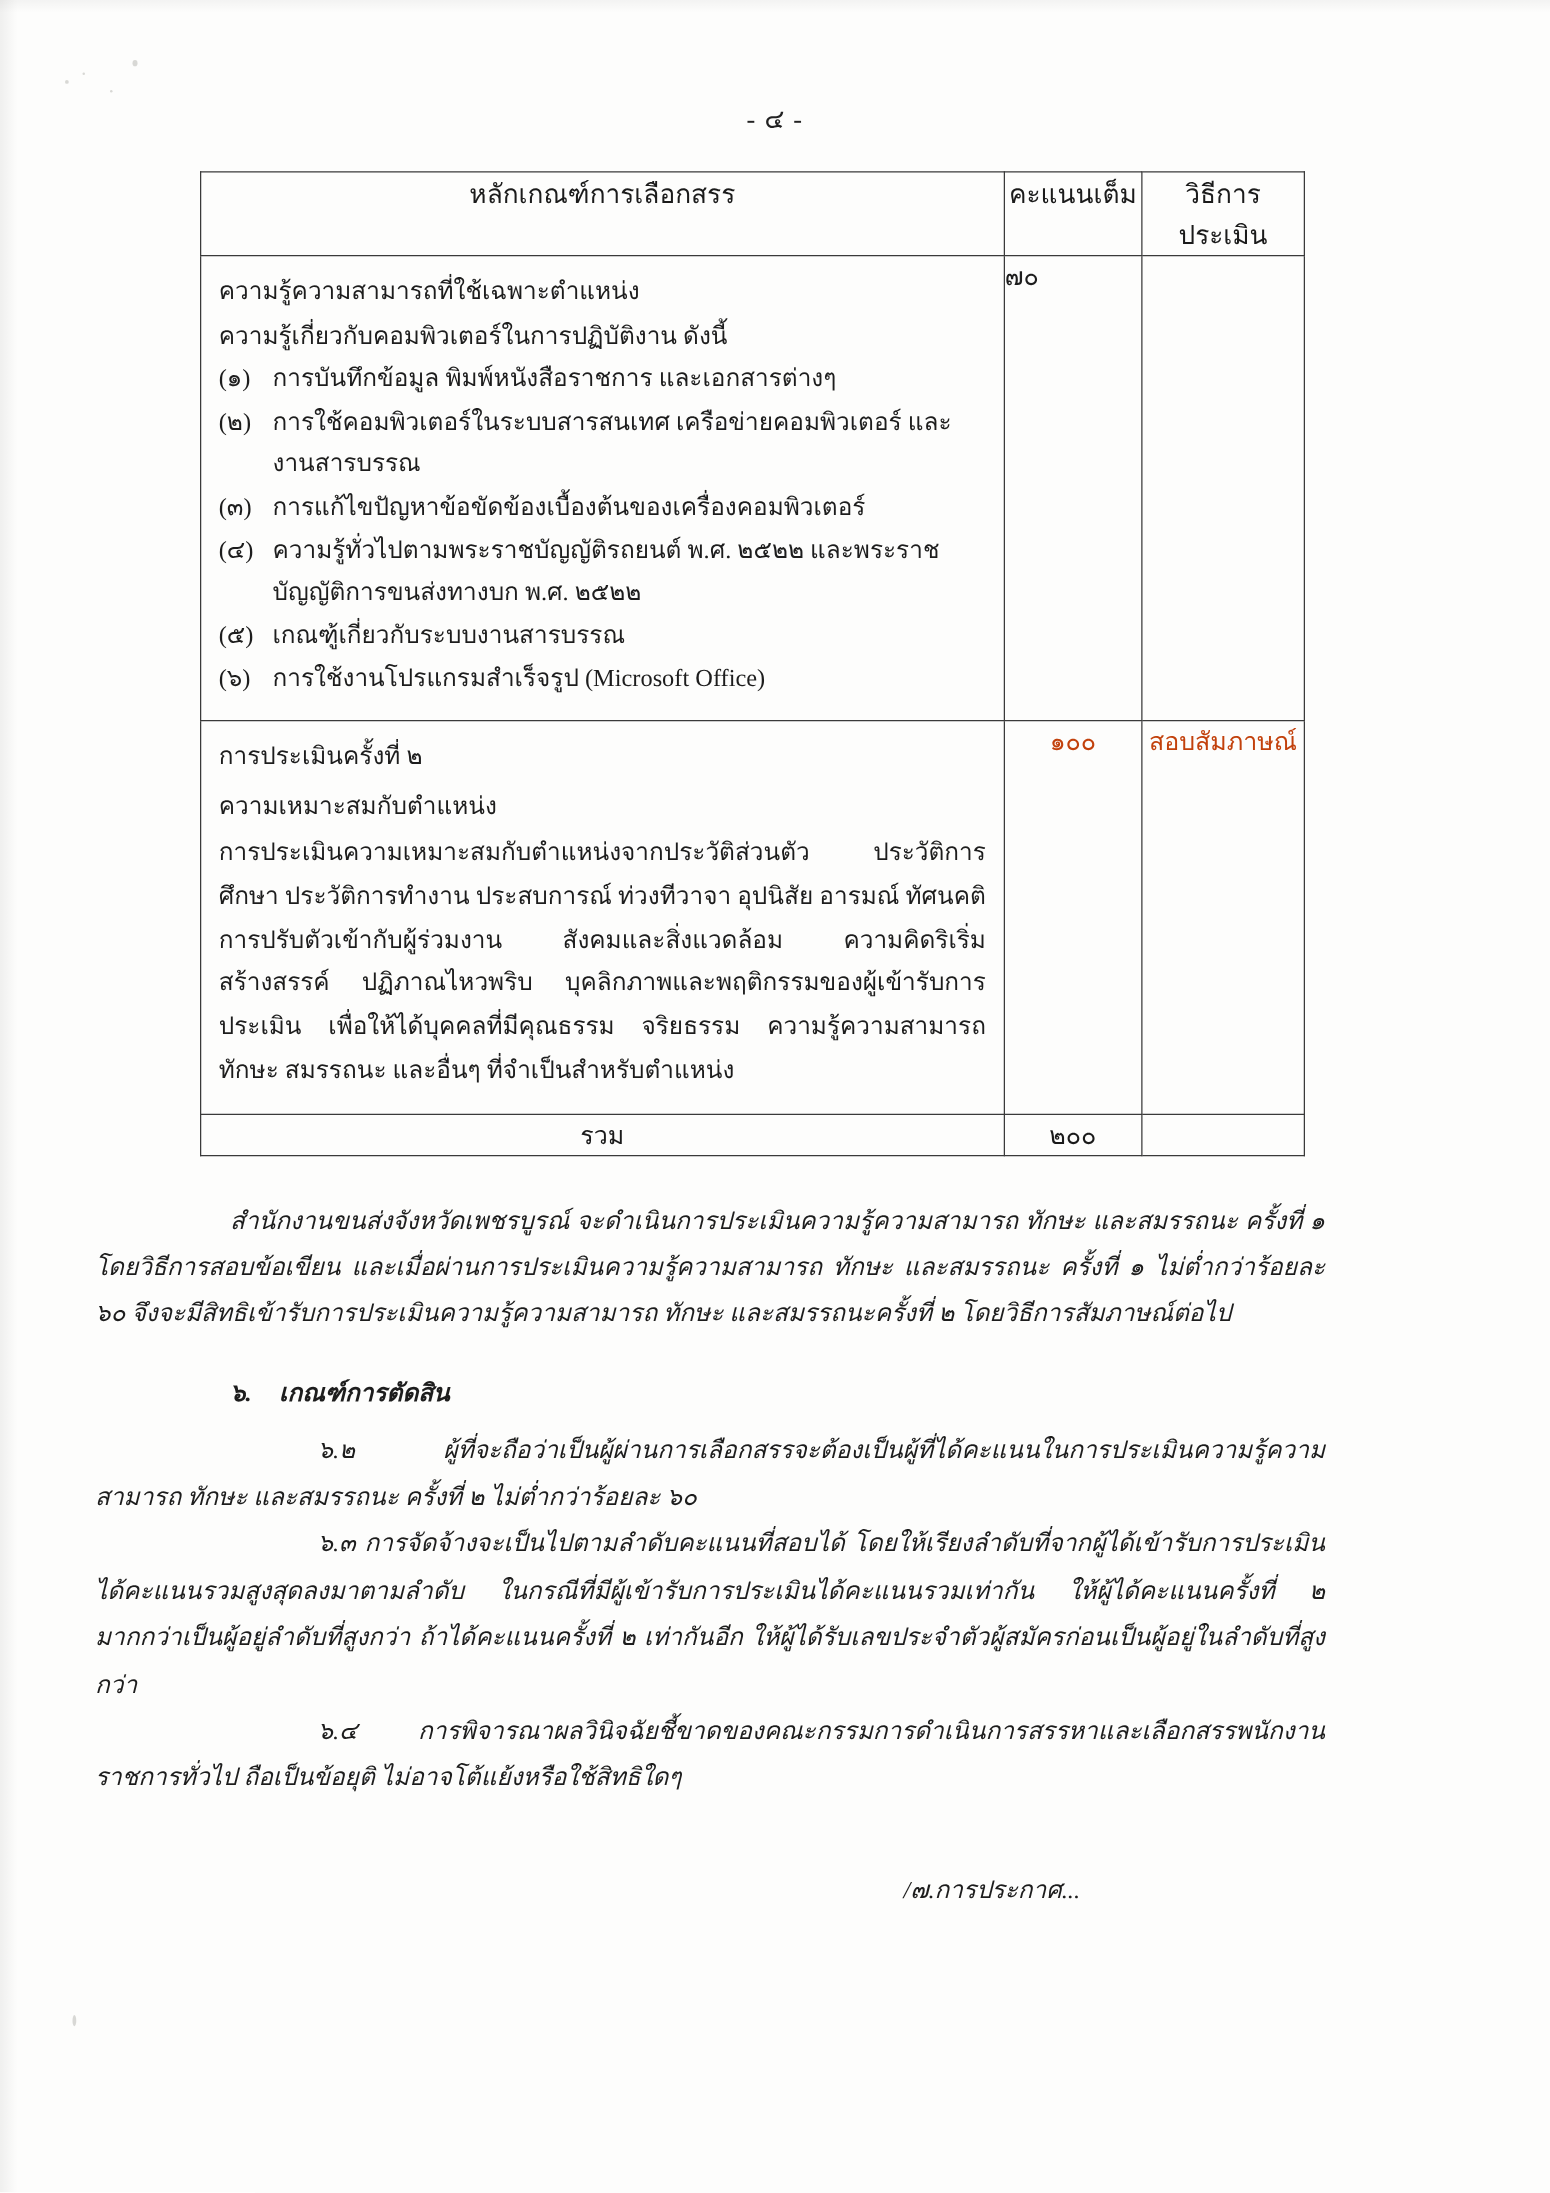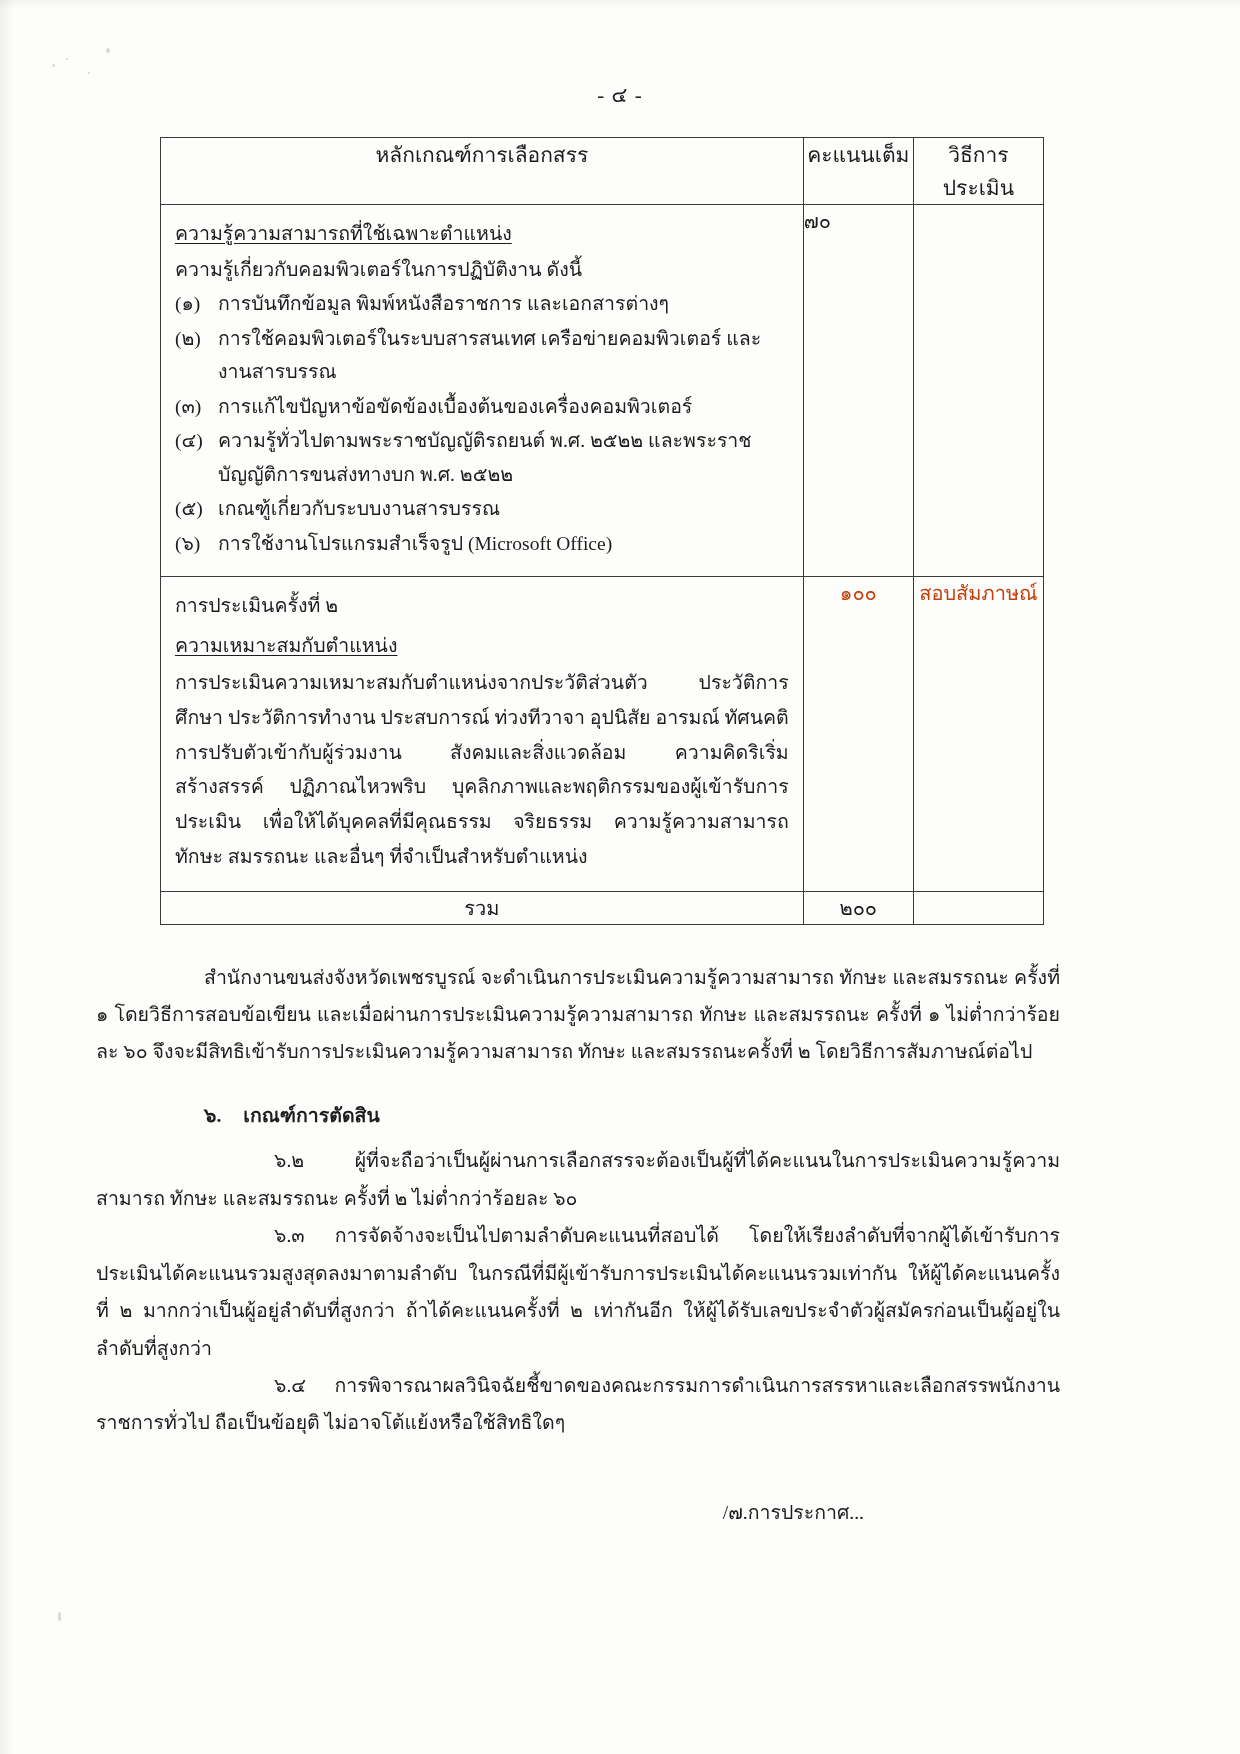--- a/index.html
+++ b/index.html
@@ -104,7 +104,6 @@
   }
 
   .u-head {
-    text-decoration: underline;
     text-underline-offset: 3px;
   }
   .lead {

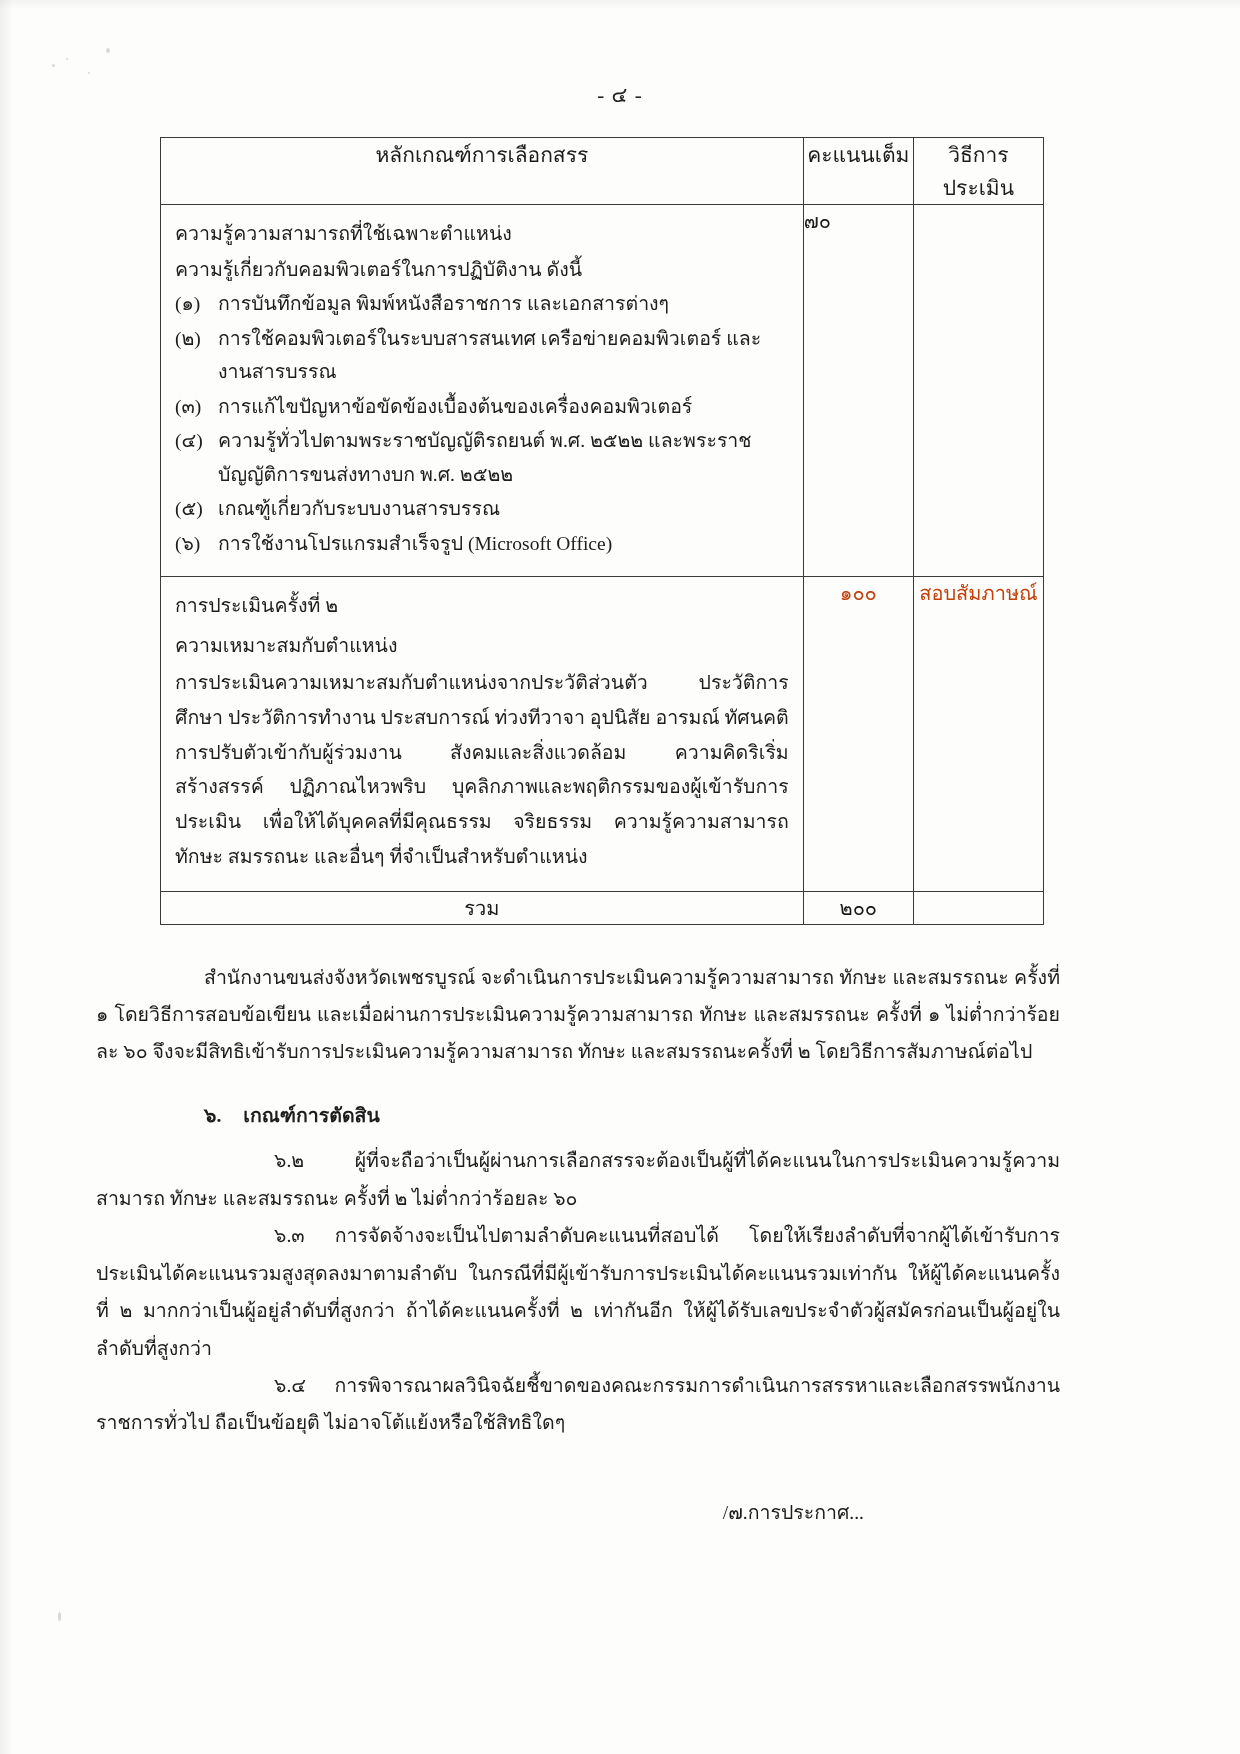--- a/index.html
+++ b/index.html
@@ -143,10 +143,11 @@
   
   .body {
     margin: 34px 0 0 0;
-    padding: 0 180px 0 96px;
+    padding: 0 180px 0 76px;
     font-size: 19.5px;
     line-height: 1.92;
     color: #1d1d1d;
+    font-style: italic;
   }
   .p {
     margin: 0 0 0 0;

